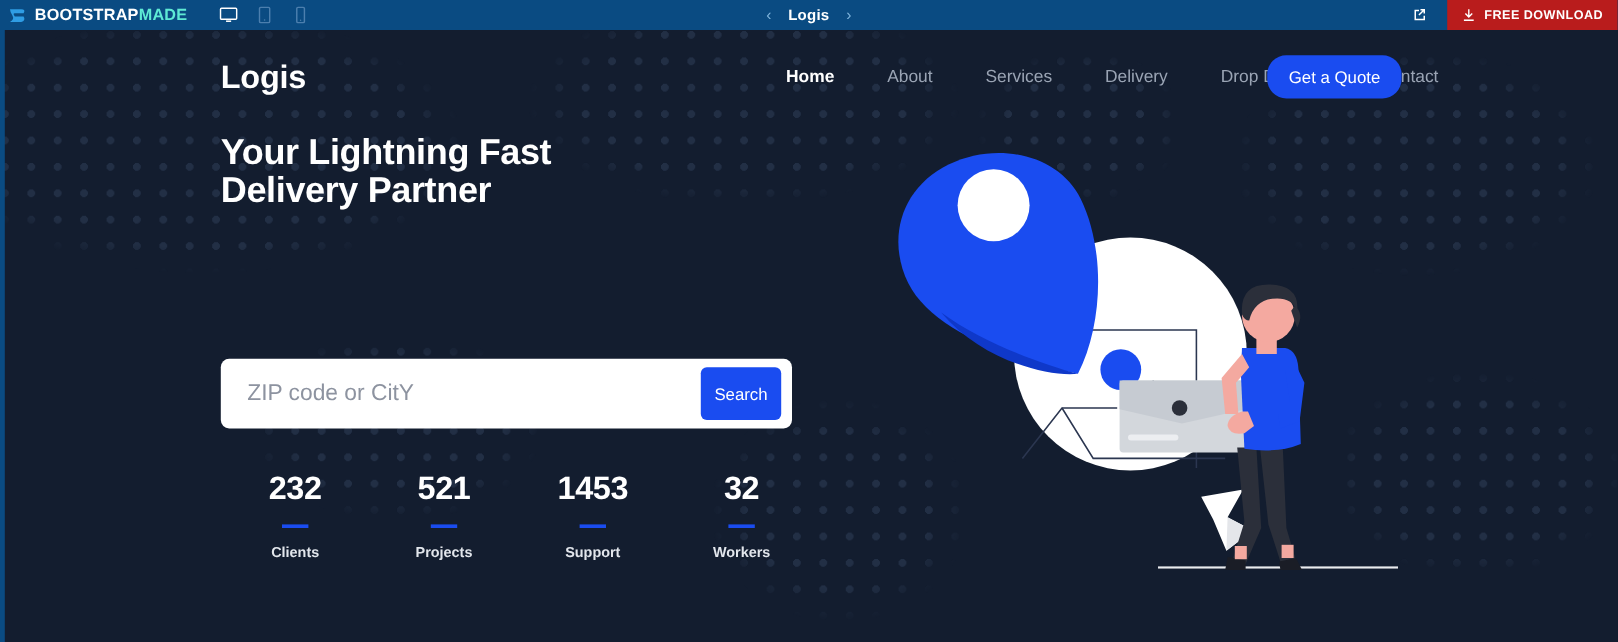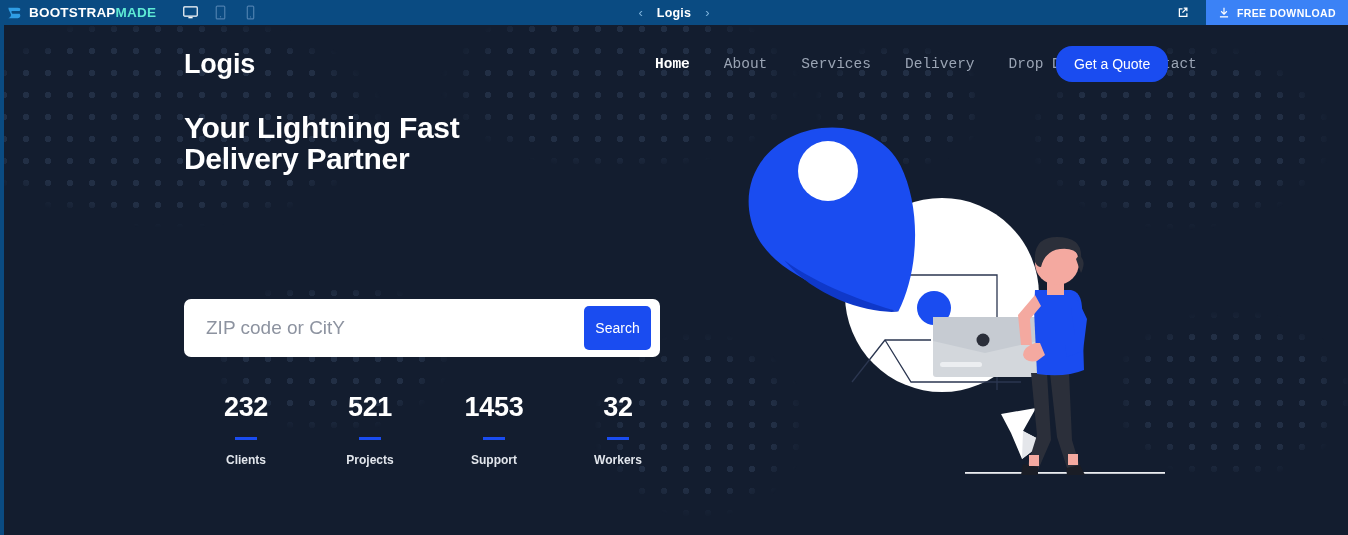--- a/index.html
+++ b/index.html
@@ -35,7 +35,7 @@
   #bm-right { position:absolute; right:0; top:0; height:25px; display:flex; align-items:center; }
   #bm-ext { width:46px; height:25px; display:flex; align-items:center; justify-content:center; }
   #bm-dl {
-    height:25px; background:#3b82f6; display:flex; align-items:center; gap:6px;
+    height:25px; background:#b91c1c; display:flex; align-items:center; gap:6px;
     padding:0 12px 0 11px; cursor:pointer;
   }
   #bm-dl-label { color:#ffffff; font-size:10.5px; font-weight:bold; letter-spacing:0.4px; white-space:nowrap; }

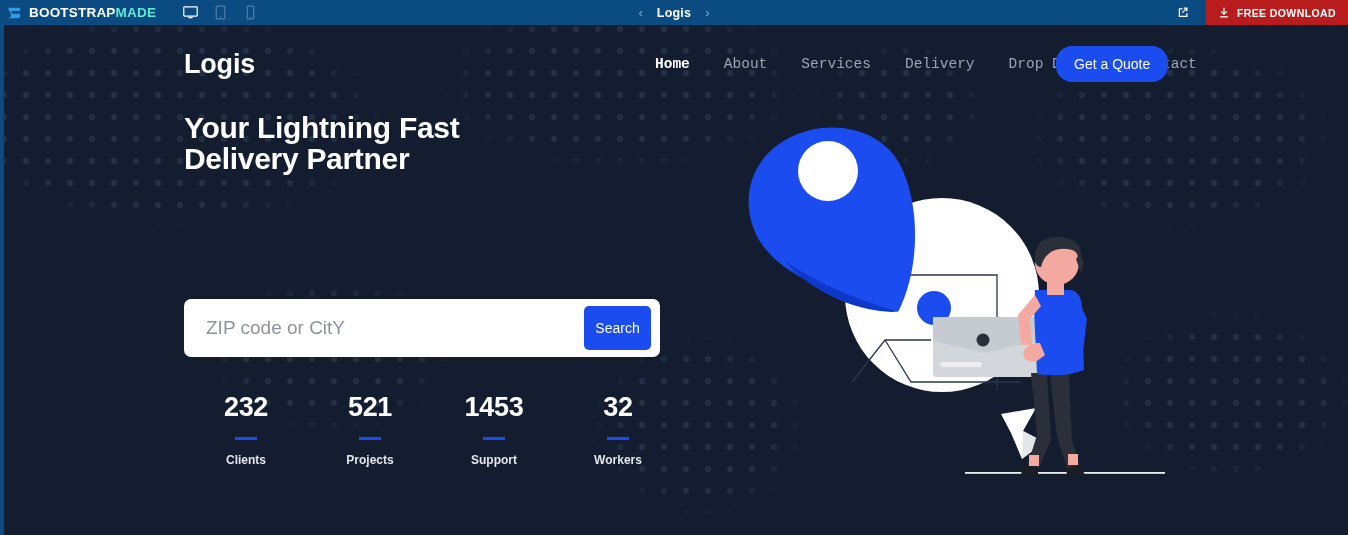--- a/index.html
+++ b/index.html
@@ -86,7 +86,7 @@
     color:#ffffff; font-size:27px; font-weight:bold; letter-spacing:-0.2px;
   }
   #nav-menu {
-    position:absolute; left:638px; display:flex; align-items:flex-end; gap:0px;font-family:Liberation Mono, monospace;
+    position:absolute; left:638px; display:flex; align-items:flex-end; gap:10px;
   }
   .nav-link {
     color:#9aa4b4; font-size:14.5px; padding:0 17px; cursor:pointer; white-space:nowrap;

